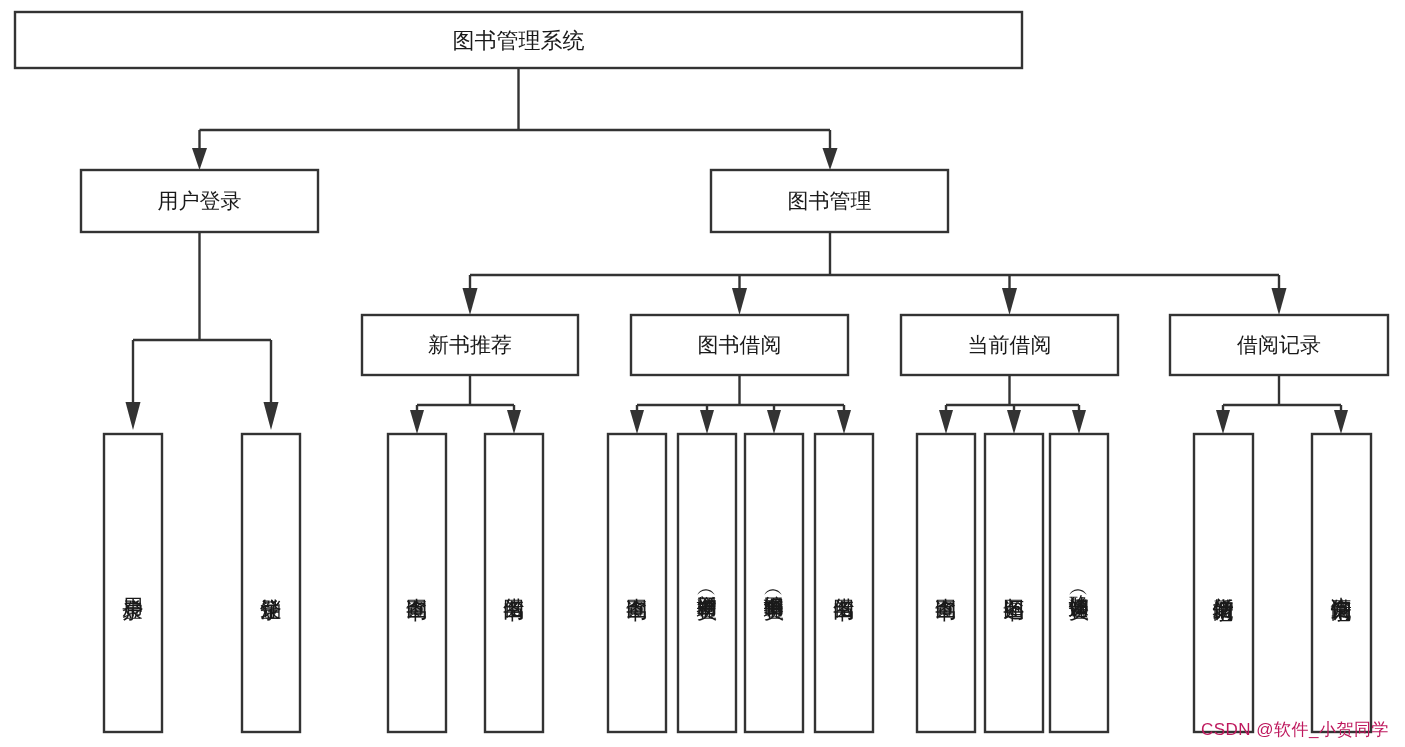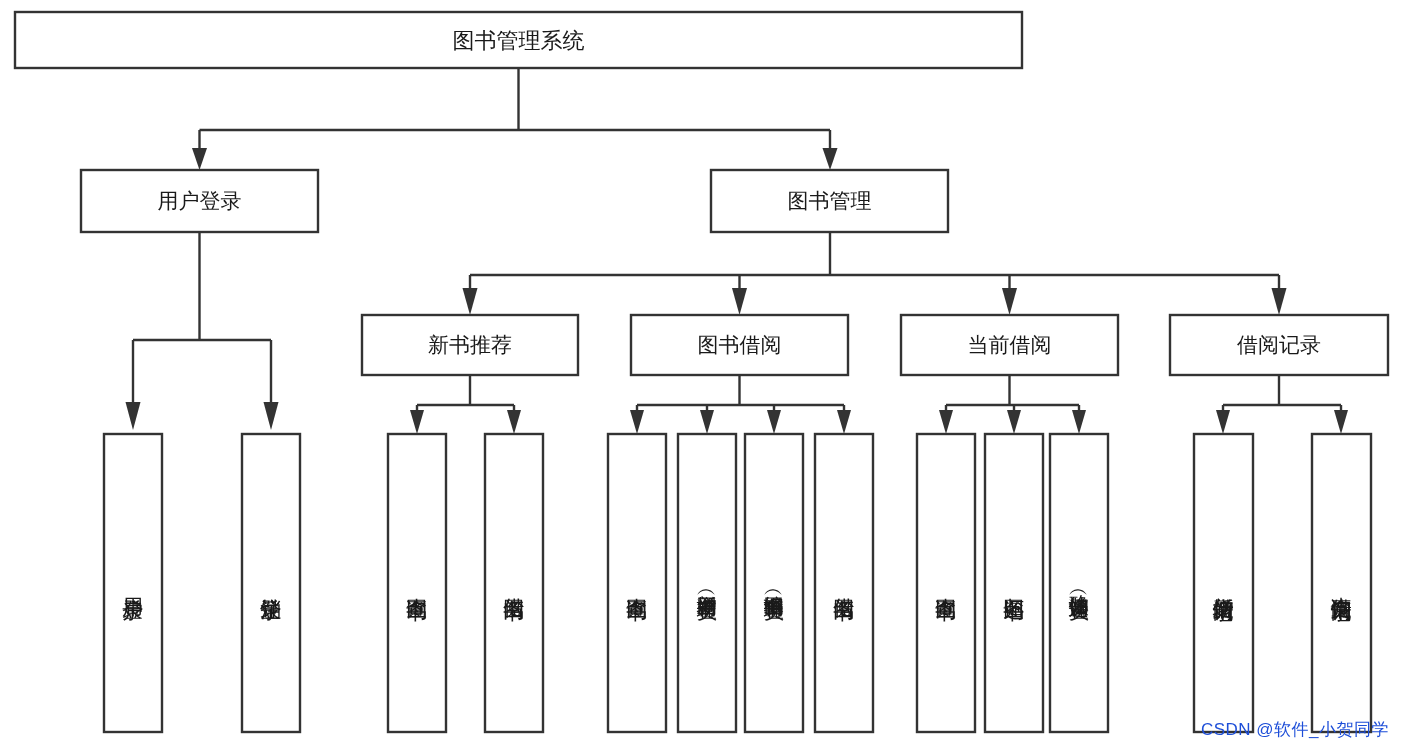--- a/index.html
+++ b/index.html
@@ -74,7 +74,7 @@
     bottom: 6px;
     font-family: "Liberation Sans", "DejaVu Sans", sans-serif;
     font-size: 17px;
-    color: #1d4ed8;
+    color: #be185d;
     letter-spacing: 0.5px;
     white-space: nowrap;
     margin-top: 25px;

